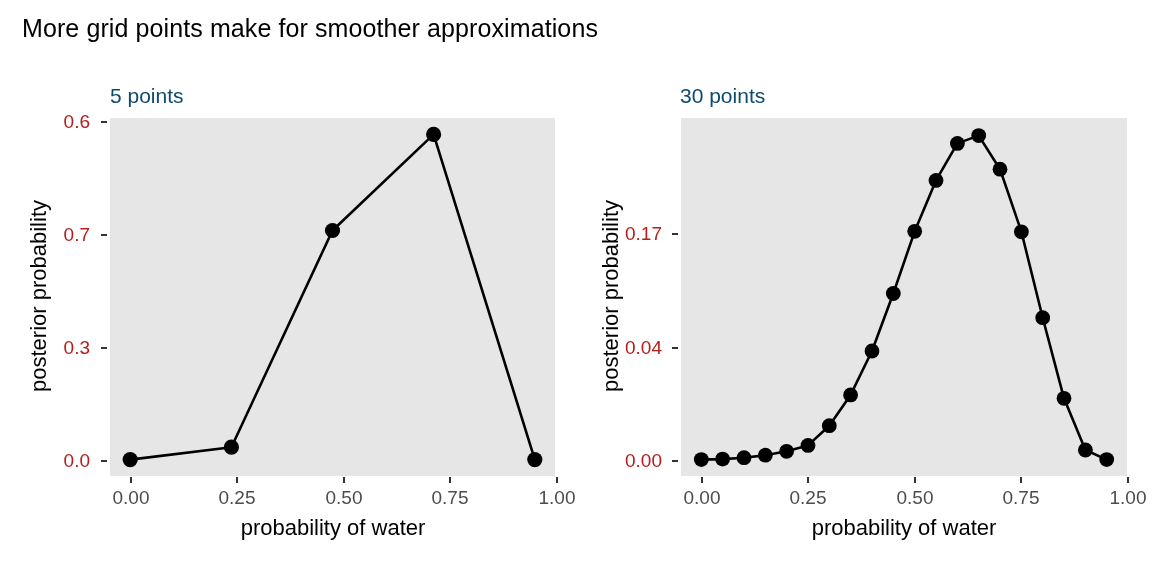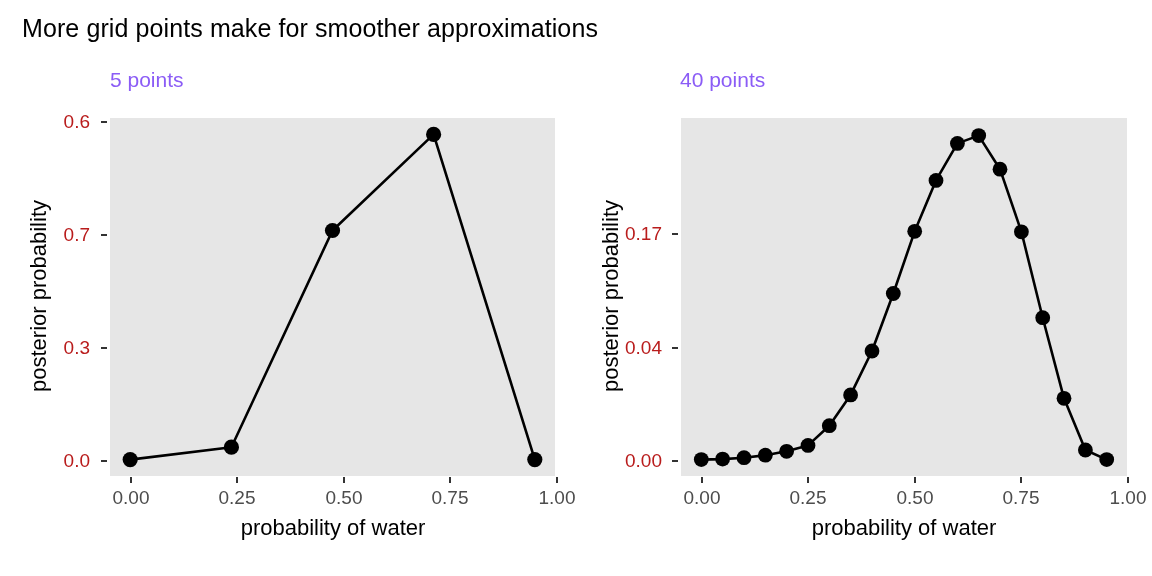--- a/index.html
+++ b/index.html
@@ -38,8 +38,9 @@
   .facet-title {
     position: absolute;
     font-size: 21px;
-    color: #8b5cf6;
-    white-space: nowrap;
+    color: #0c4a6e;
+    white-space: nowrap;
+    margin-top: 16px;
   }
   .panel {
     position: absolute;

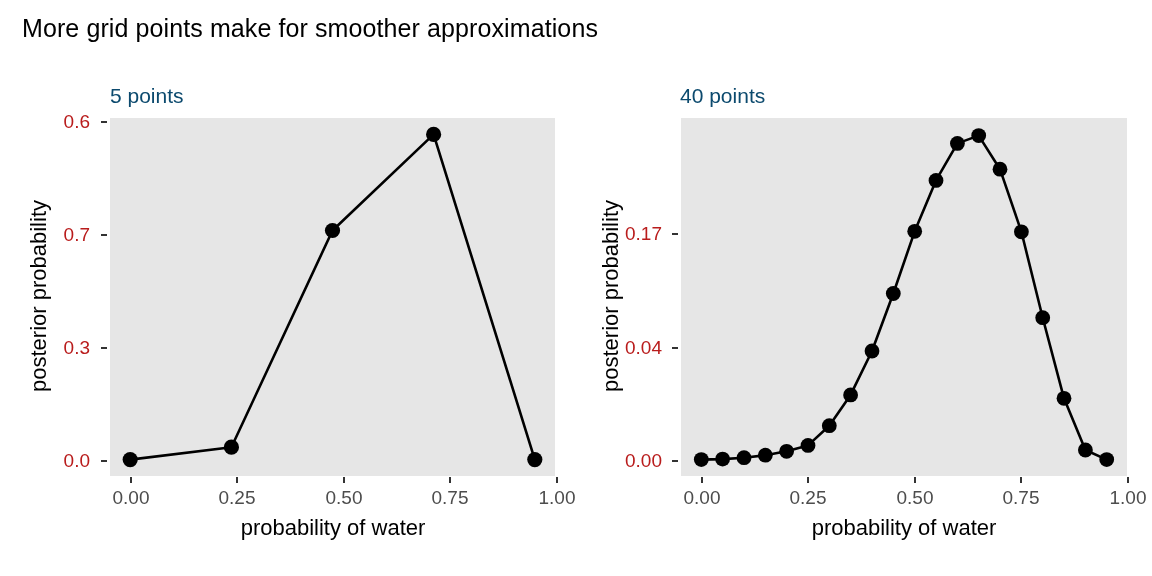--- a/index.html
+++ b/index.html
@@ -166,7 +166,7 @@
 
   <div class="facet" style="left:576px; width:576px;">
 
-    <div class="facet-title" style="left:104px; top:68px;">40 points</div>
+    <div class="facet-title" style="left:104px; top:68px;">30 points</div>
 
     <div class="axis-title-y" style="left:22px; top:296px;">posterior probability</div>
 

